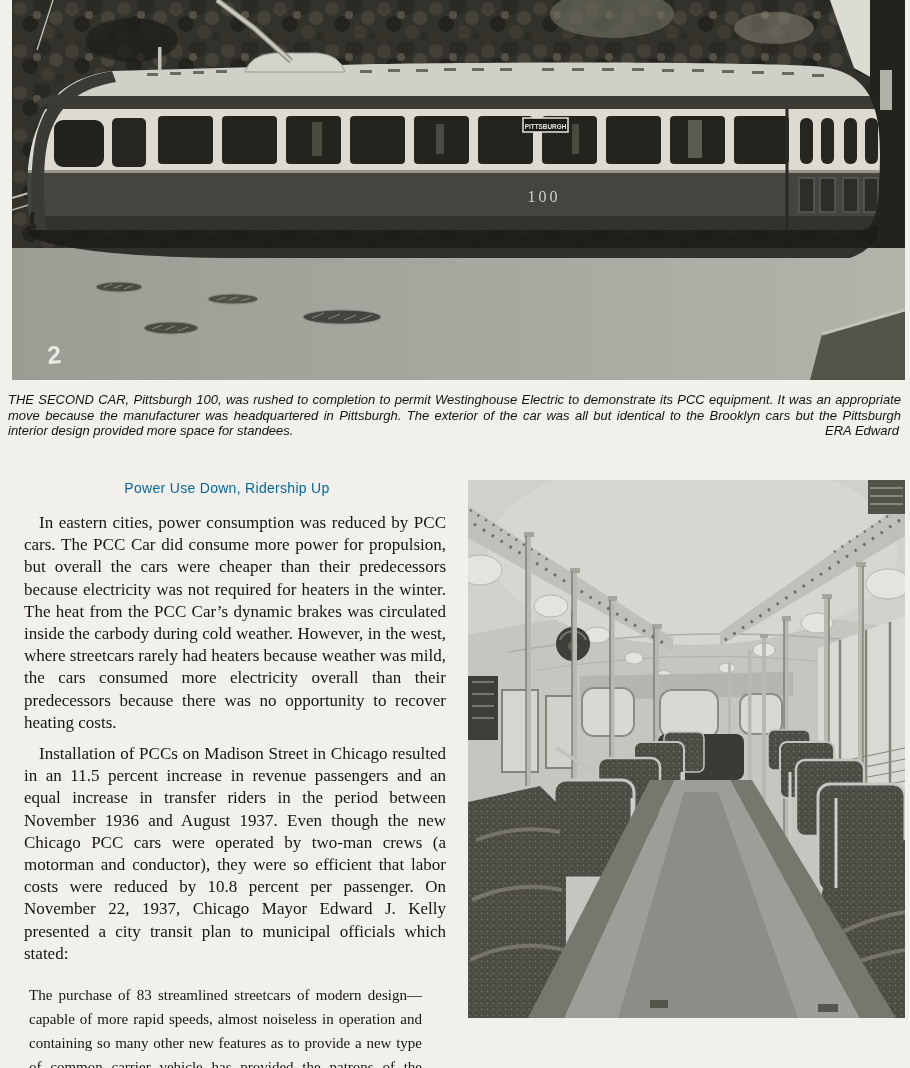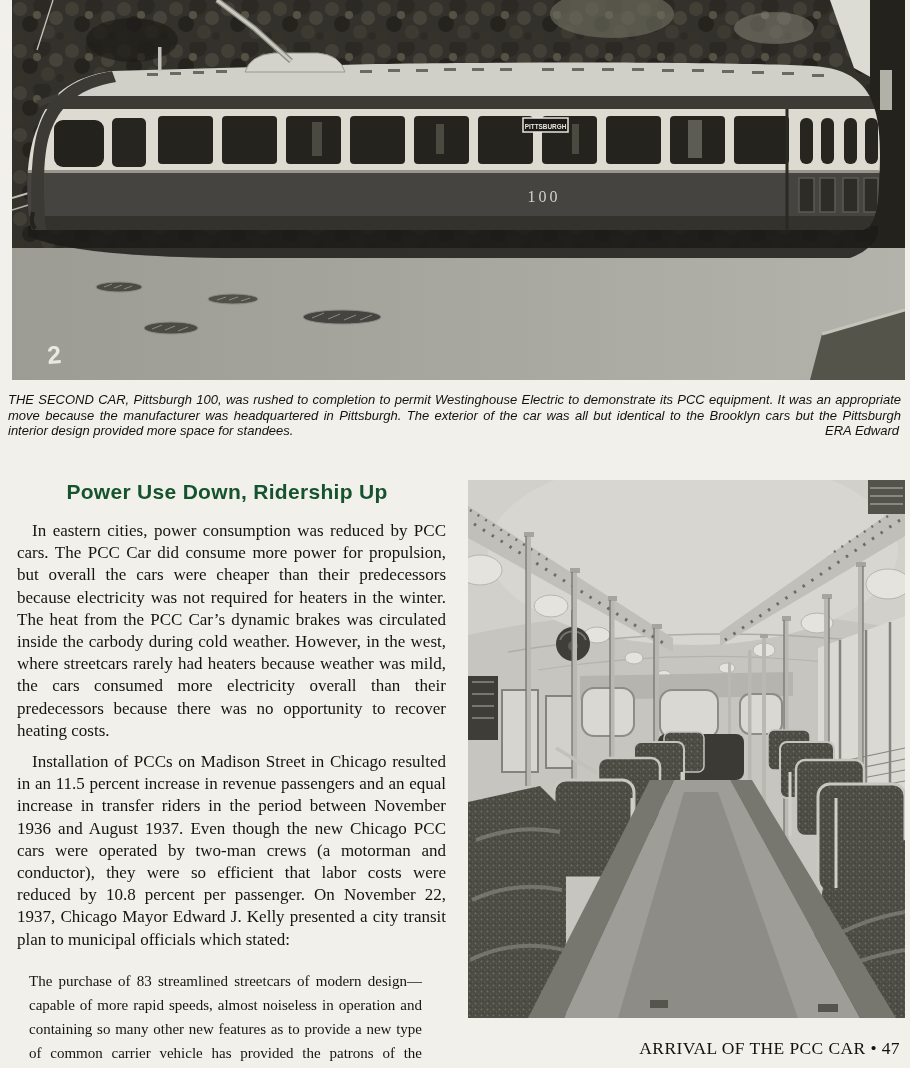--- a/index.html
+++ b/index.html
@@ -14,8 +14,8 @@
            font-size:13px;line-height:15.6px;text-align:justify;color:#14120e;}
   .caption .credit{position:absolute;right:2px;bottom:0;font-style:italic;}
   .col-left{position:absolute;left:8px;top:468px;width:438px;}
-  .col-left h2{font-family:"Liberation Sans", sans-serif;font-weight:bold;font-size:21px;
-               letter-spacing:.3px;text-align:center;margin:12px 0 16px 0;color:#14532d;}
+  .col-left h2{font-family:"Liberation Sans", sans-serif;font-weight:normal;font-size:14px;
+               letter-spacing:.3px;text-align:center;margin:12px 0 16px 0;color:#0369a1;}
   .col-left p{font-size:17px;line-height:22.2px;text-align:justify;text-indent:15px;
               margin:0 0 9px 9px;}
   .col-left blockquote{font-size:15px;line-height:24px;text-align:justify;

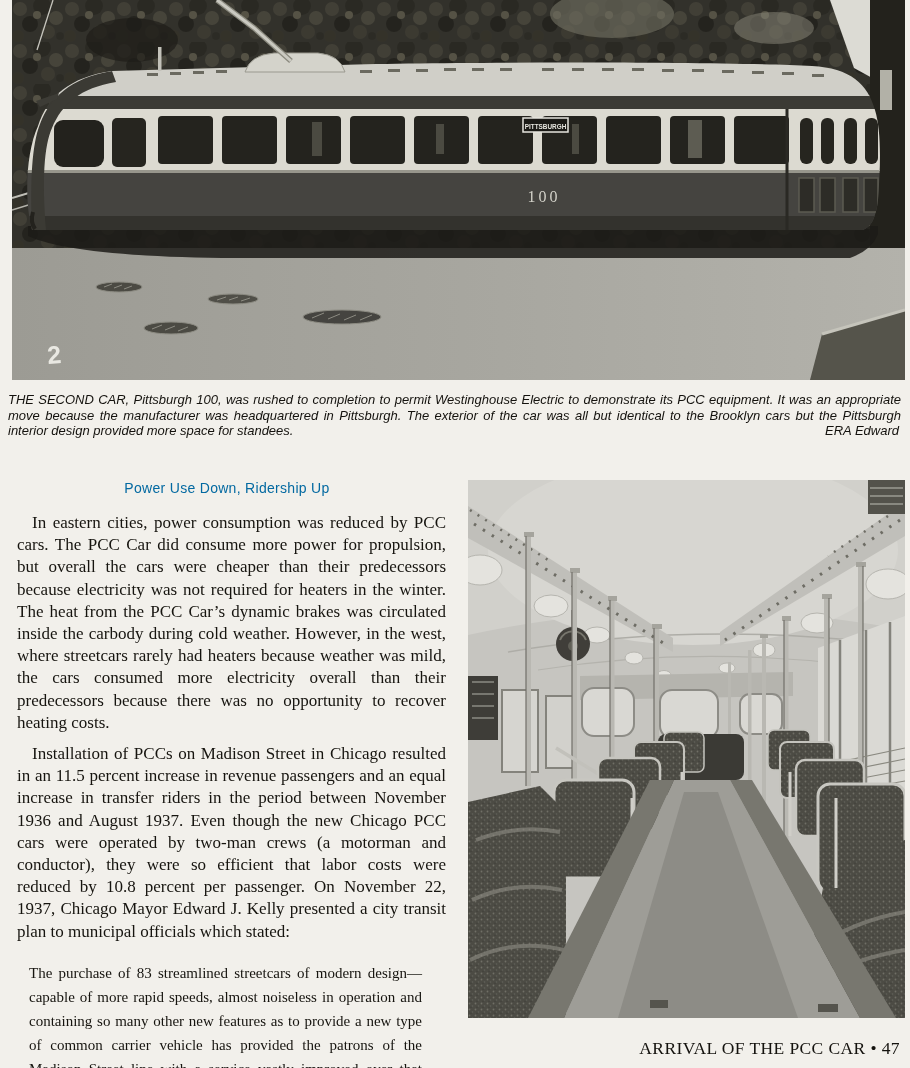--- a/index.html
+++ b/index.html
@@ -17,7 +17,7 @@
   .col-left h2{font-family:"Liberation Sans", sans-serif;font-weight:normal;font-size:14px;
                letter-spacing:.3px;text-align:center;margin:12px 0 16px 0;color:#0369a1;}
   .col-left p{font-size:17px;line-height:22.2px;text-align:justify;text-indent:15px;
-              margin:0 0 9px 9px;}
+              margin:0 0 9px 16px;}
   .col-left blockquote{font-size:15px;line-height:24px;text-align:justify;
               margin:18px 24px 0 21px;}
   .footer{position:absolute;right:10px;top:1038px;font-size:17.5px;letter-spacing:.4px;

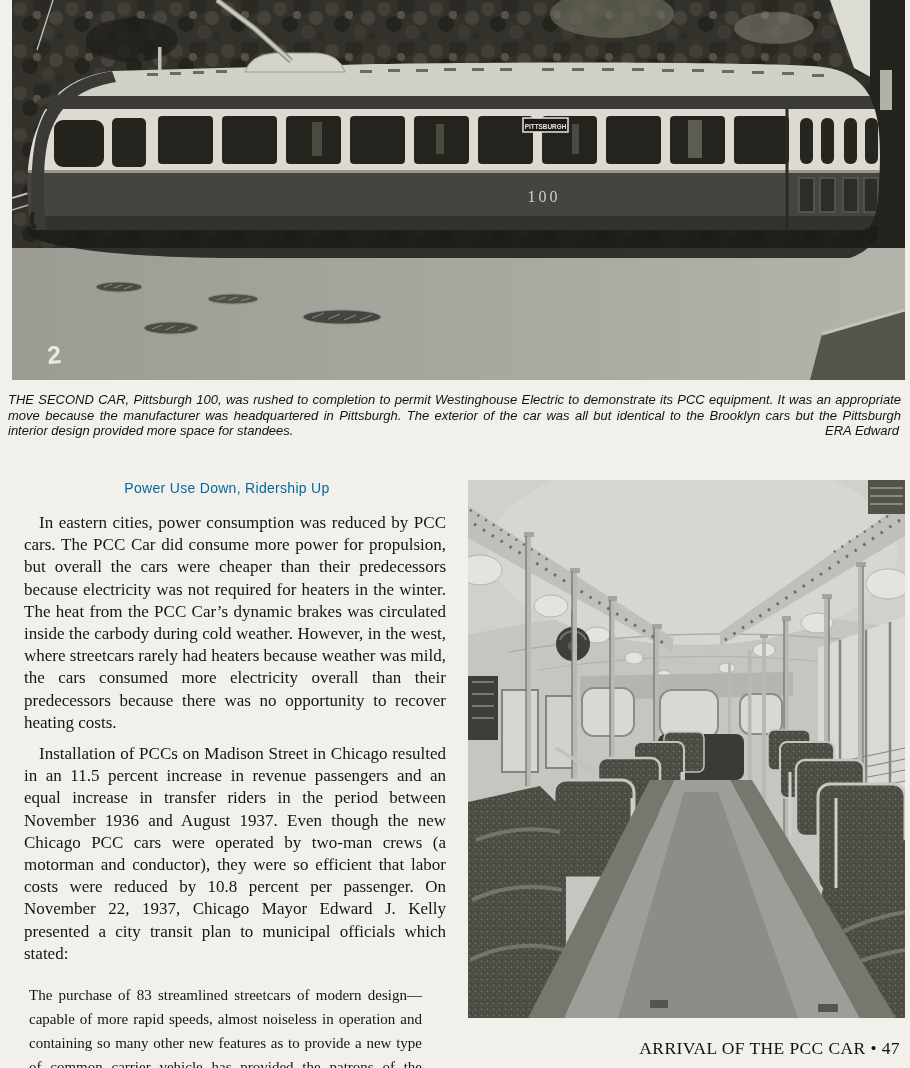--- a/index.html
+++ b/index.html
@@ -310,7 +310,6 @@
     </svg>
   </figure>
 
-  <div class="footer">ARRIVAL OF THE PCC CAR • 47</div>
 
 </div>
 

